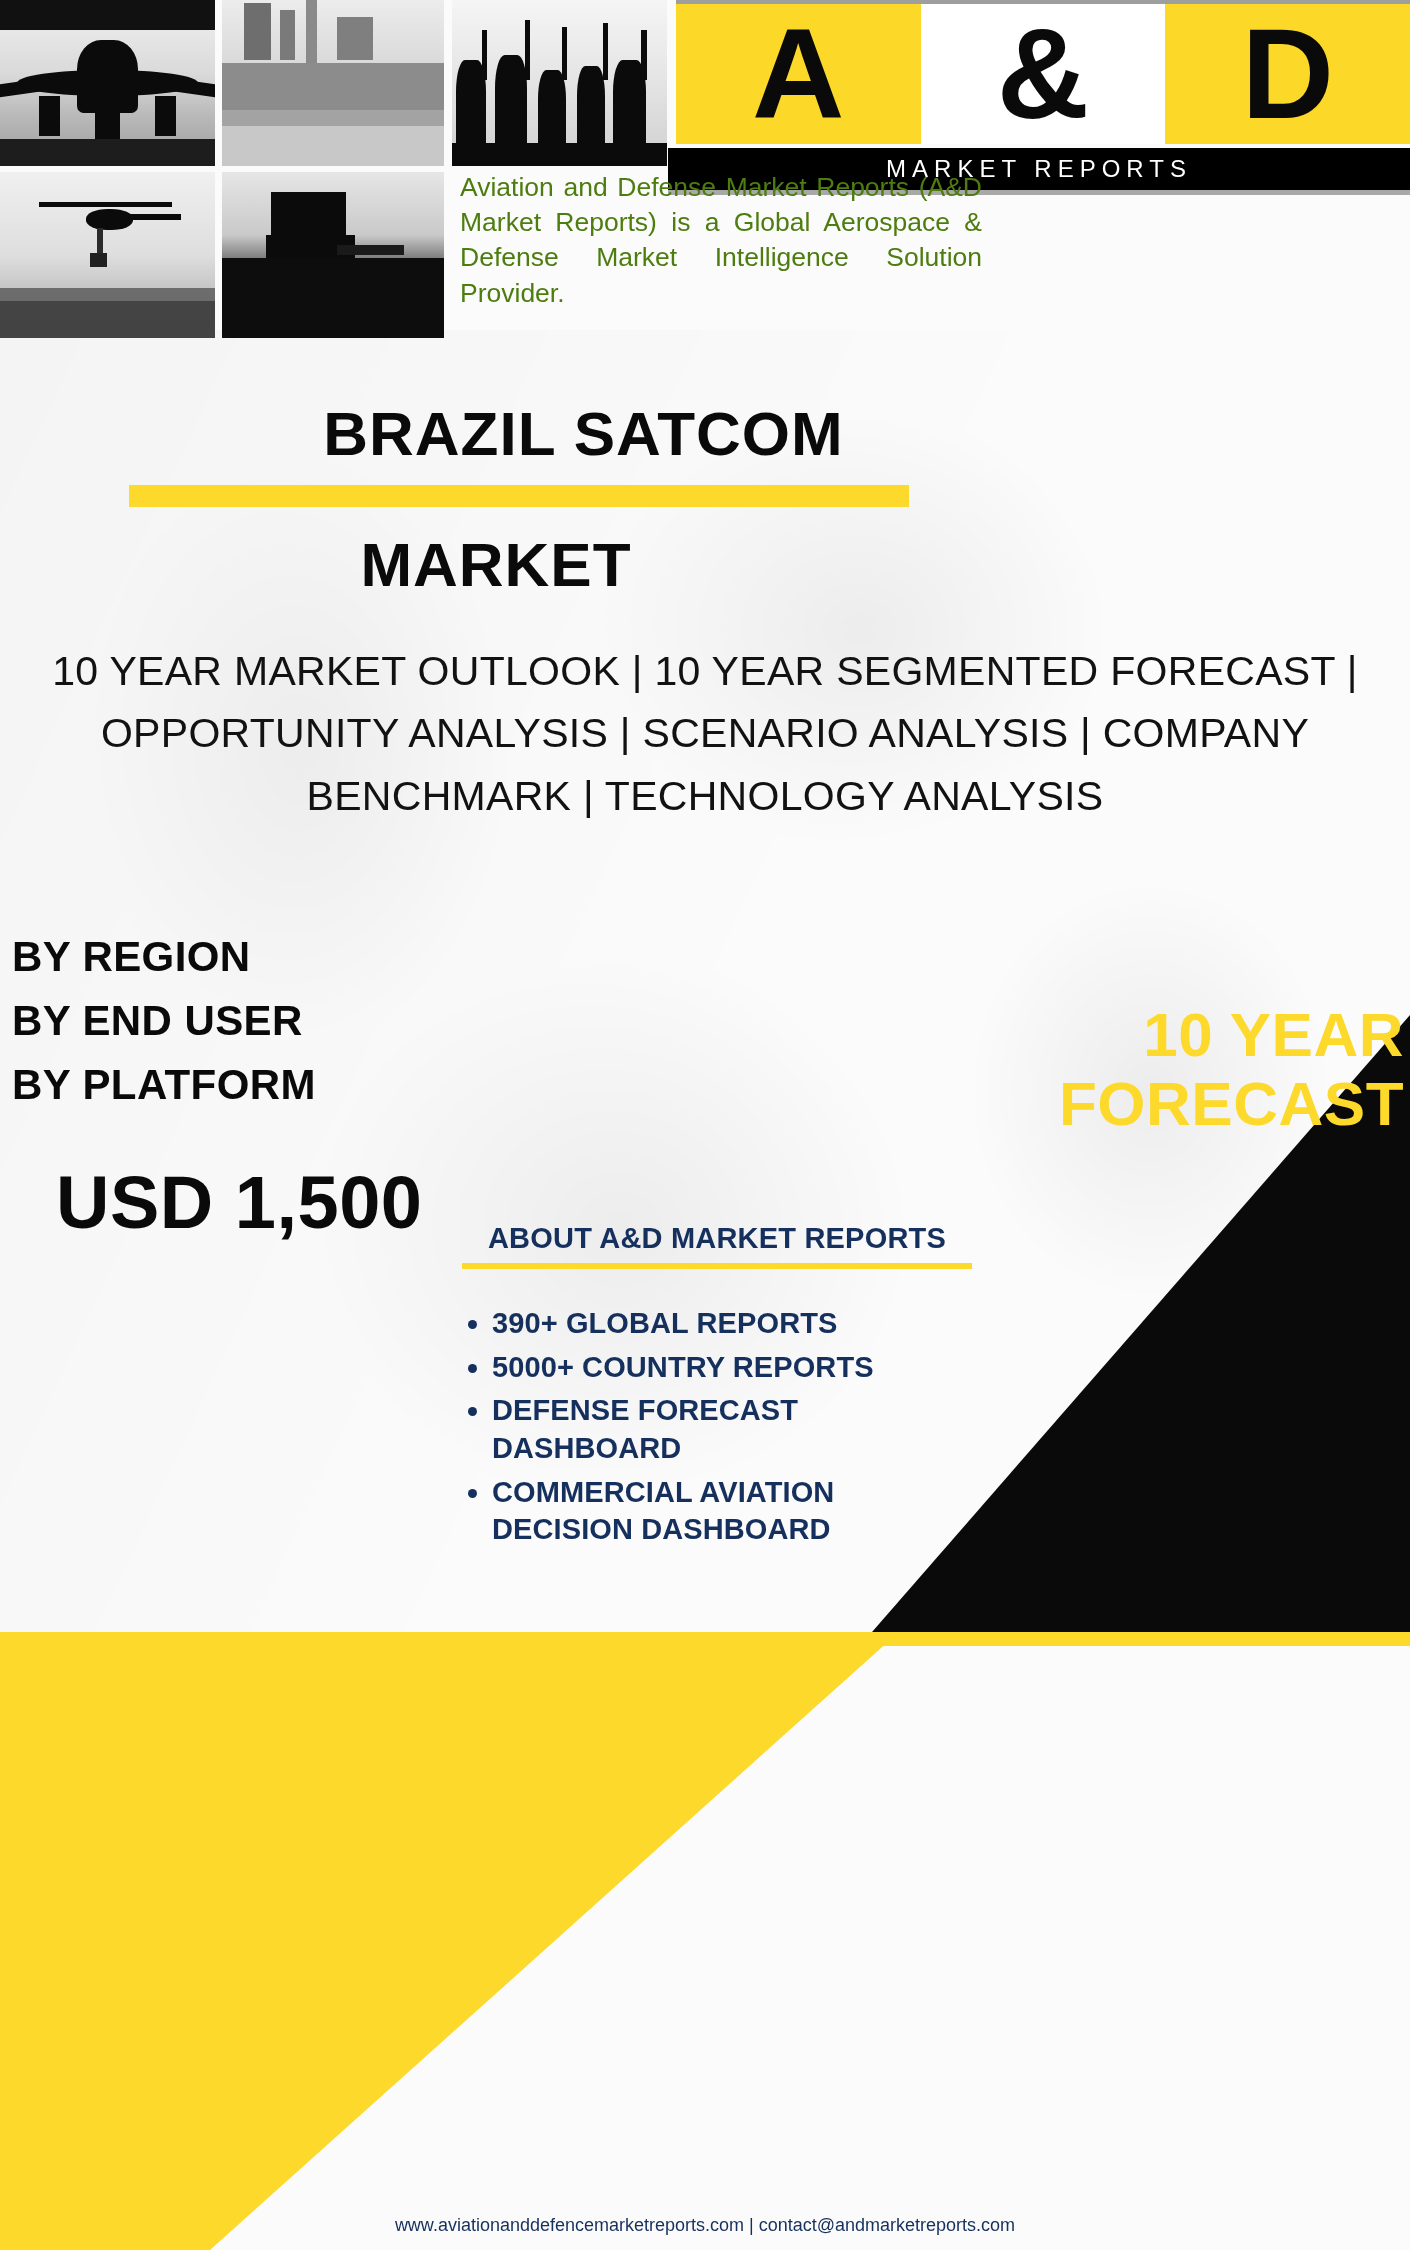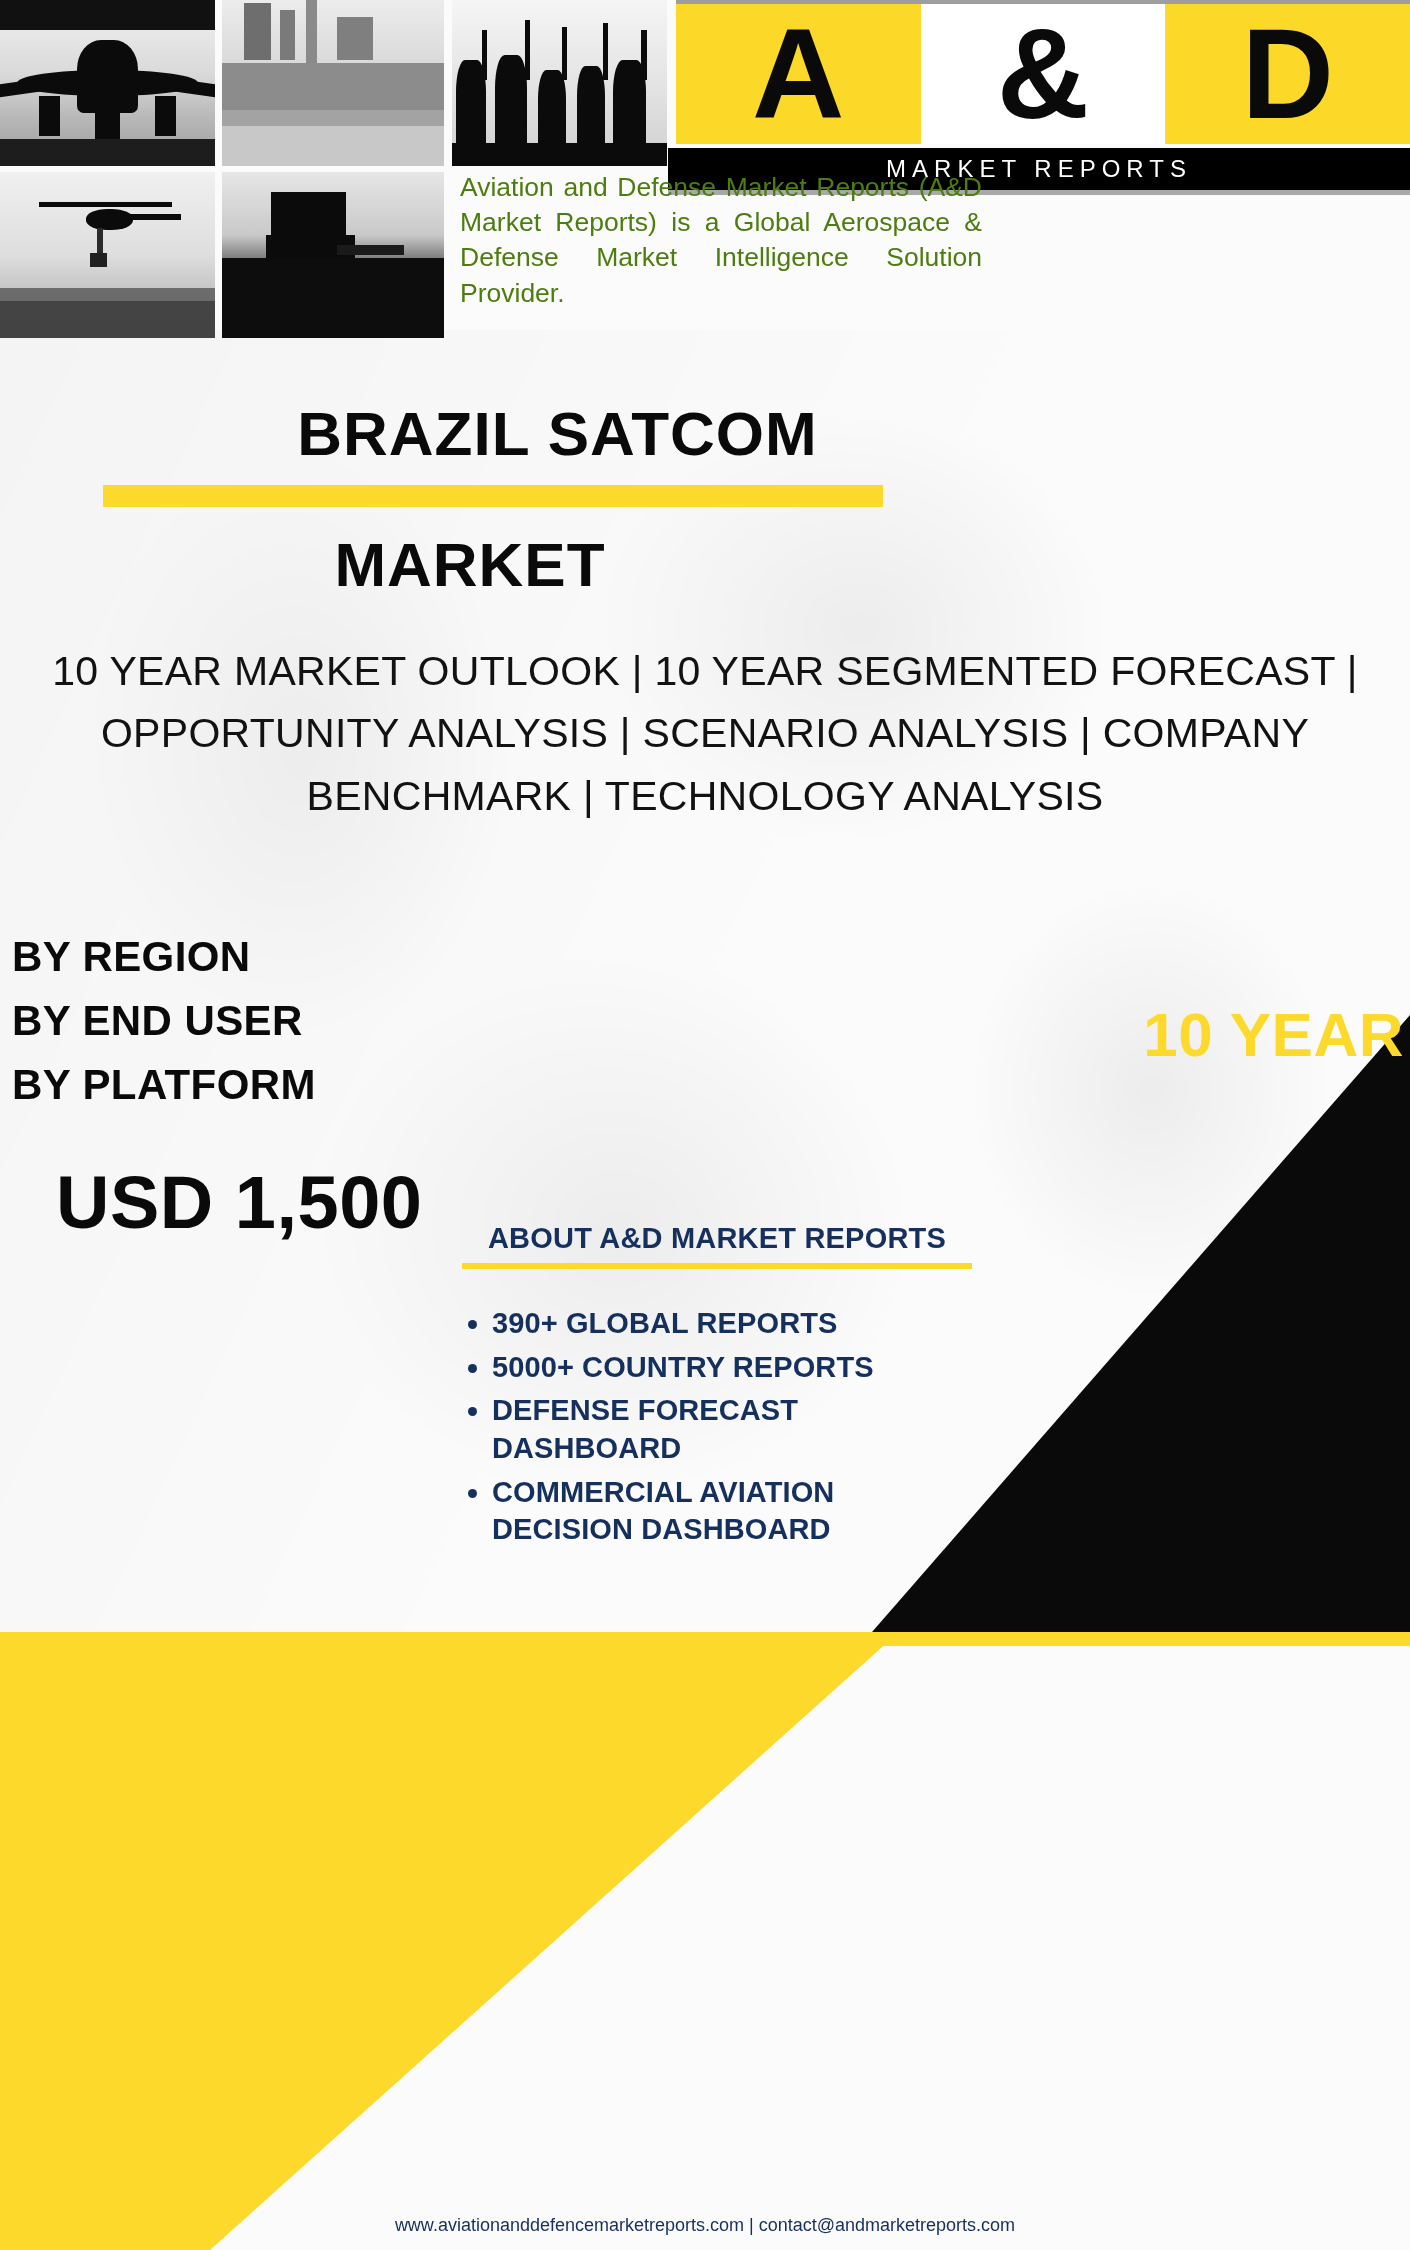--- a/index.html
+++ b/index.html
@@ -62,7 +62,7 @@
   }
 
   
-  .title-wrap{position:absolute;left:0;top:398px;width:1250px;}
+  .title-wrap{position:absolute;left:0;top:398px;width:1250px;padding-left:26px;}
   .title-1{text-align:center;font-size:62px;font-weight:bold;letter-spacing:1px;color:#0a0a0a;
      padding-right:135px;}
   .title-rule{margin:16px auto 0 auto;height:22px;background:#FCD92B;width:780px;margin-left:103px;}

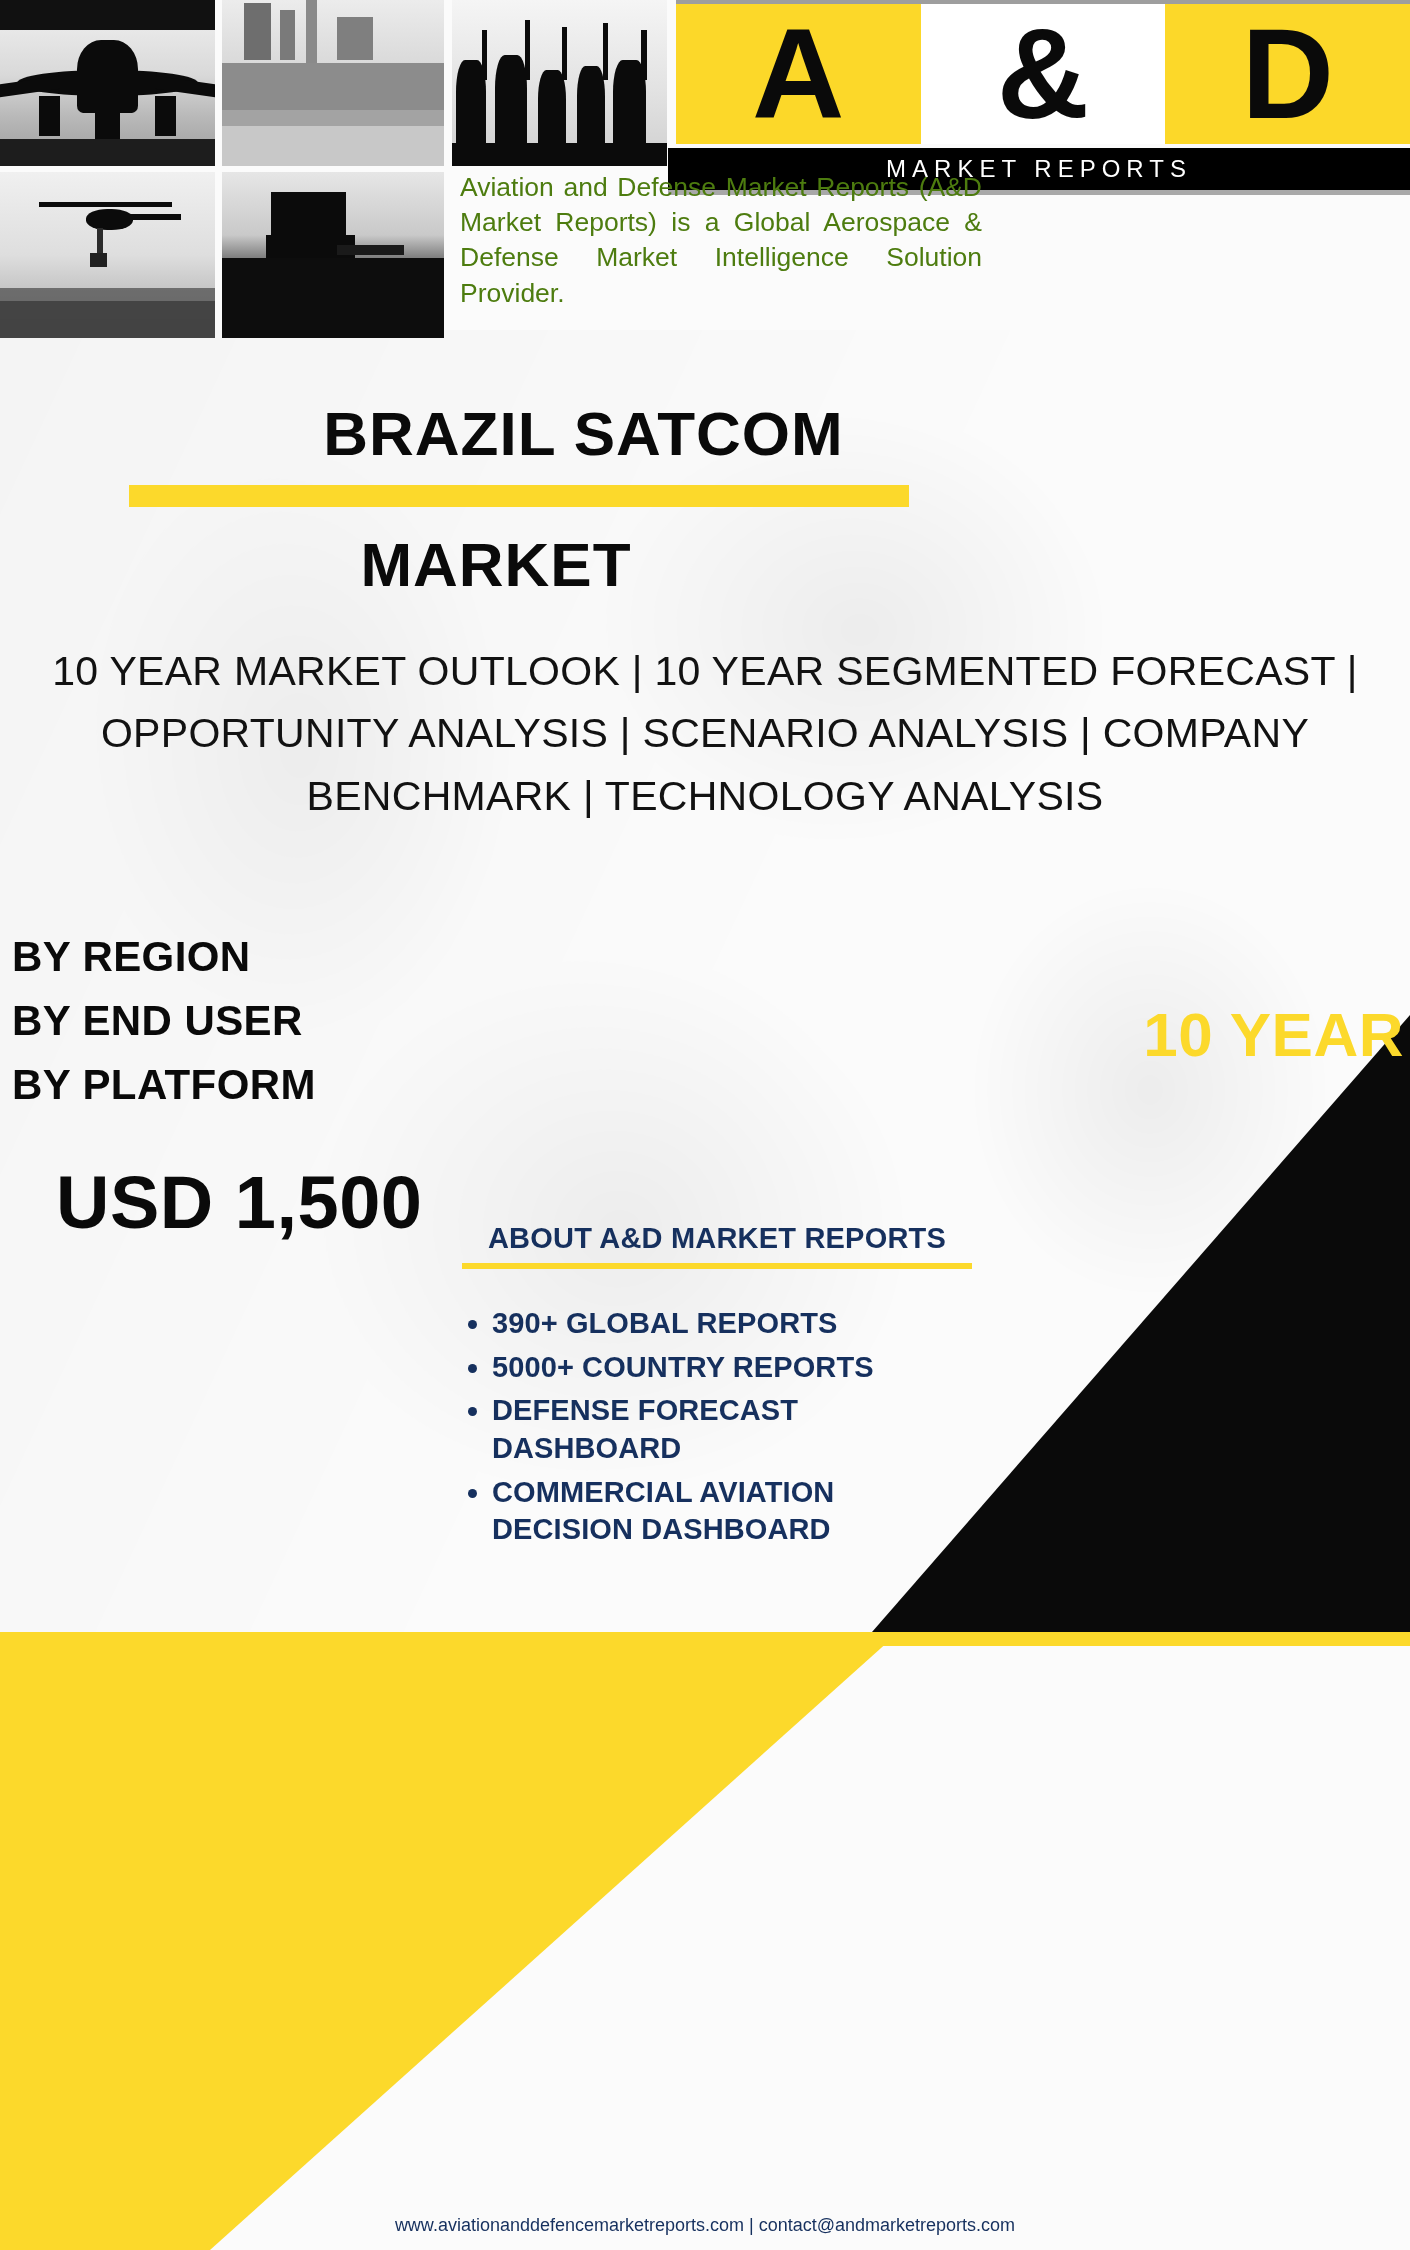--- a/index.html
+++ b/index.html
@@ -221,6 +221,7 @@
 
   <div class="fc">
     <div>10 YEAR</div>
+    <div>FORECAST</div>
   </div>
 
   <div class="price">USD 1,500</div>

